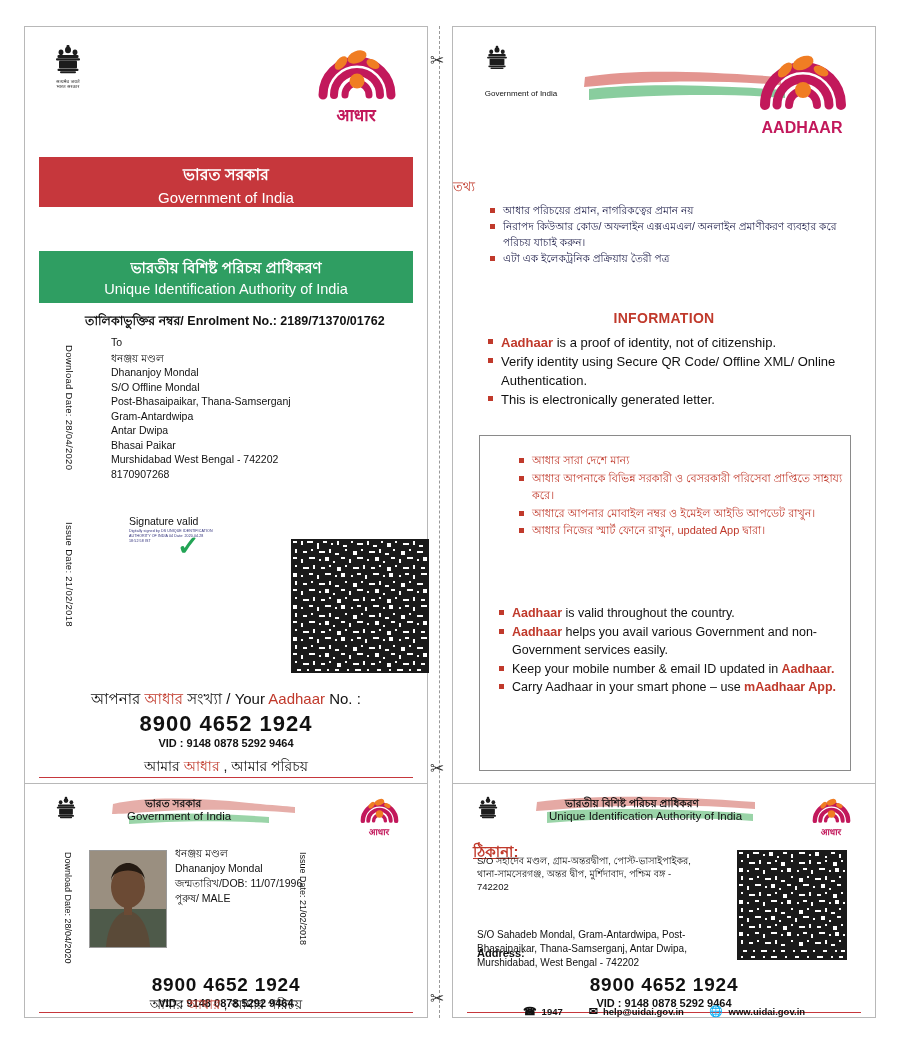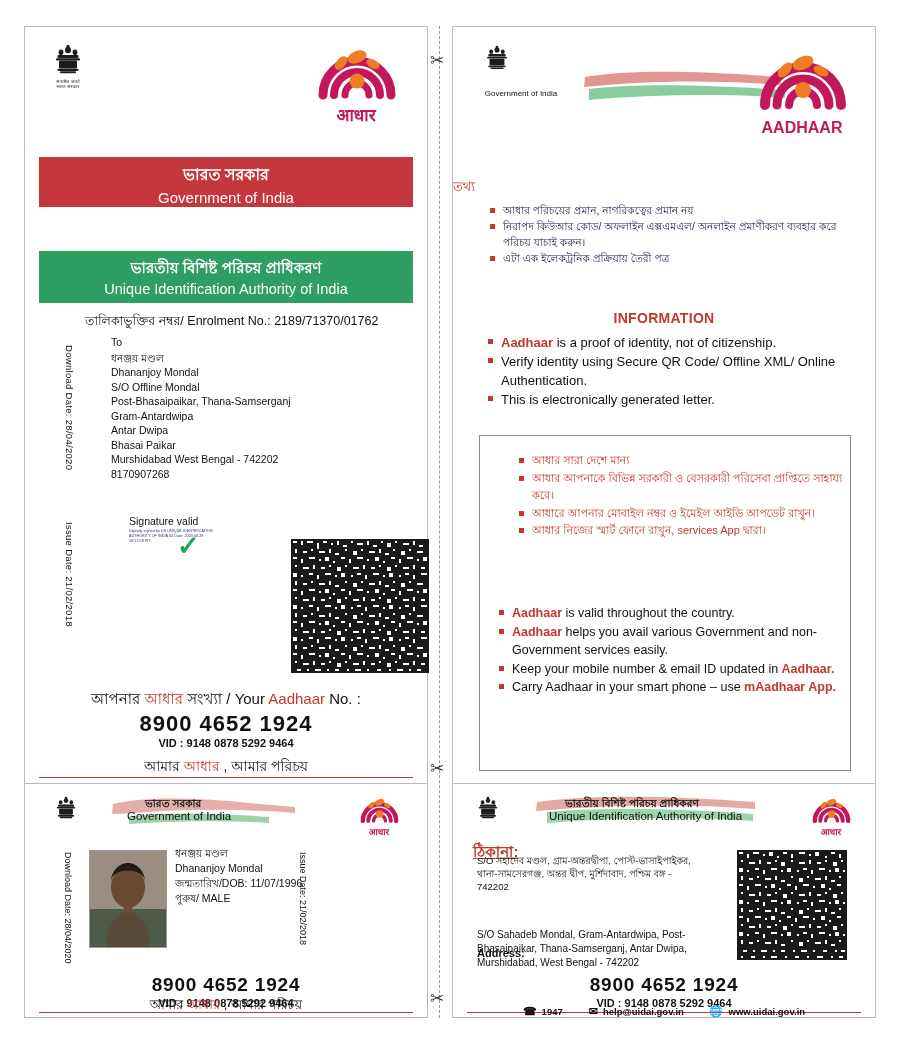--- a/index.html
+++ b/index.html
@@ -97,6 +97,7 @@
   .enrol {
     position: absolute; left: 60px; top: 285px;
     font-size: 12.5px;
+    font-weight: bold;
   }
   .addr-block {
     position: absolute; left: 86px; top: 308px;

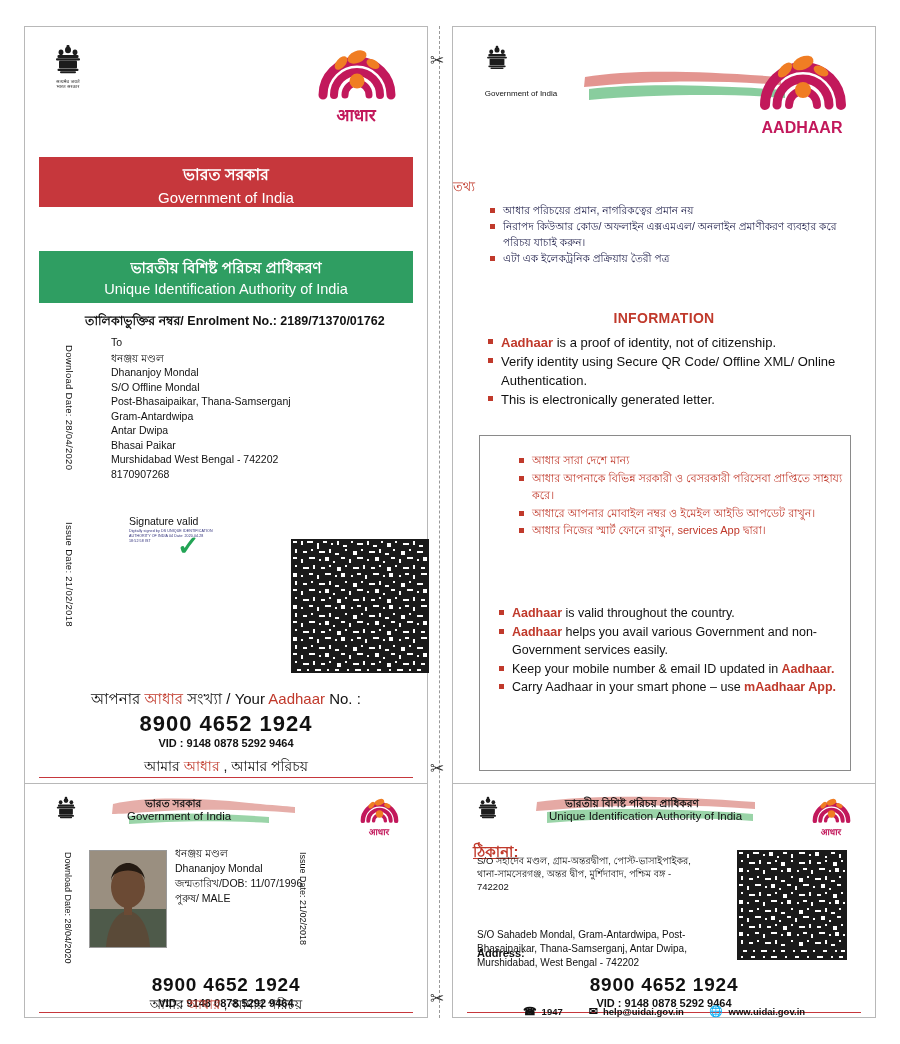--- a/index.html
+++ b/index.html
@@ -873,7 +873,7 @@
         <li class="sq">আধার সারা দেশে মান্য</li>
         <li class="sq">আধার আপনাকে বিভিন্ন সরকারী ও বেসরকারী পরিসেবা প্রাপ্তিতে সাহায্য করে।</li>
         <li class="sq">আধারে আপনার মোবাইল নম্বর ও ইমেইল আইডি আপডেট রাখুন।</li>
-        <li class="sq">আধার নিজের স্মার্ট ফোনে রাখুন, services App দ্বারা।</li>
+        <li class="sq">আধার নিজের স্মার্ট ফোনে রাখুন, updated App দ্বারা।</li>
       </ul>
       <ul class="clean inner-en">
         <li class="sq"><span class="red-b">Aadhaar</span><span> is valid throughout the country.</span></li>

